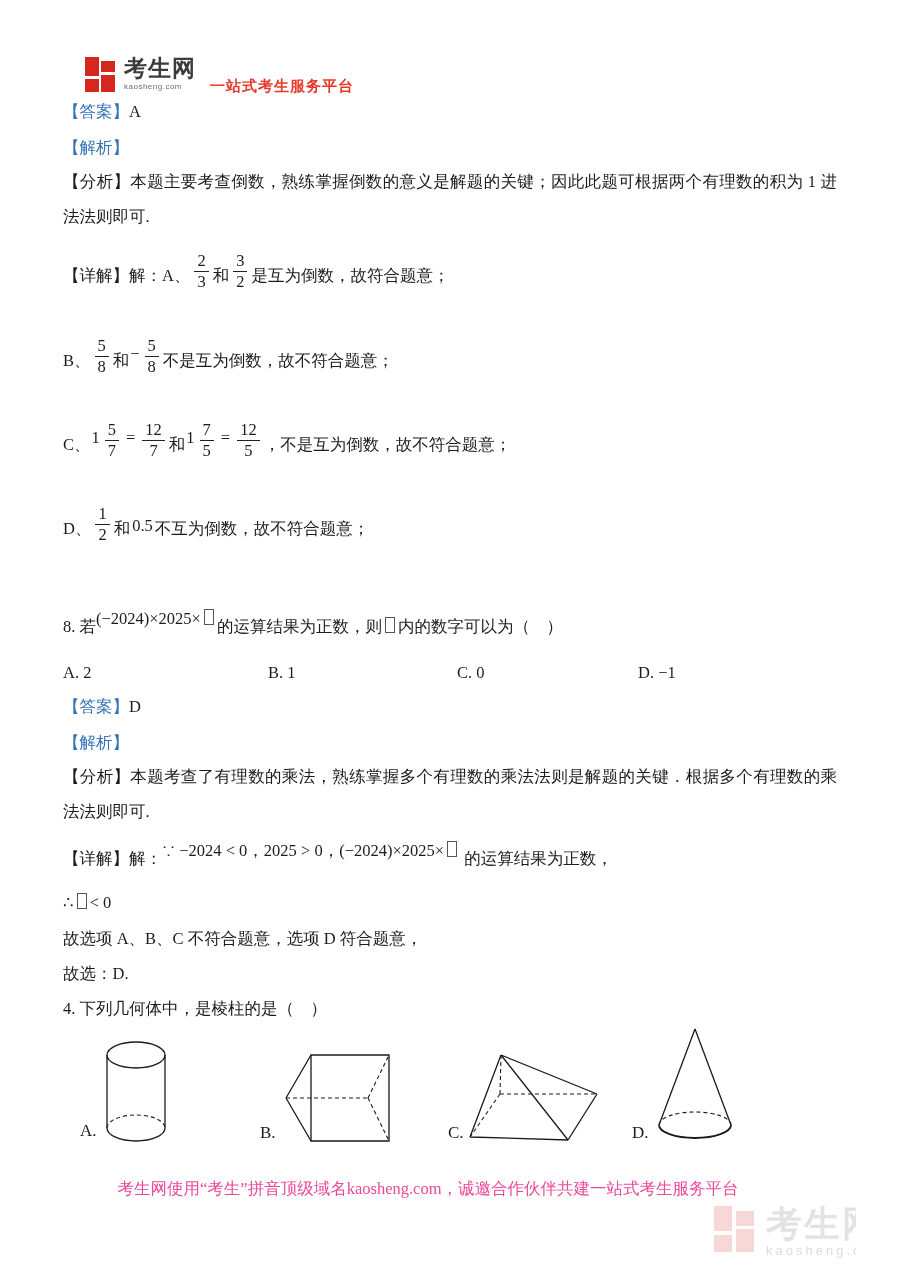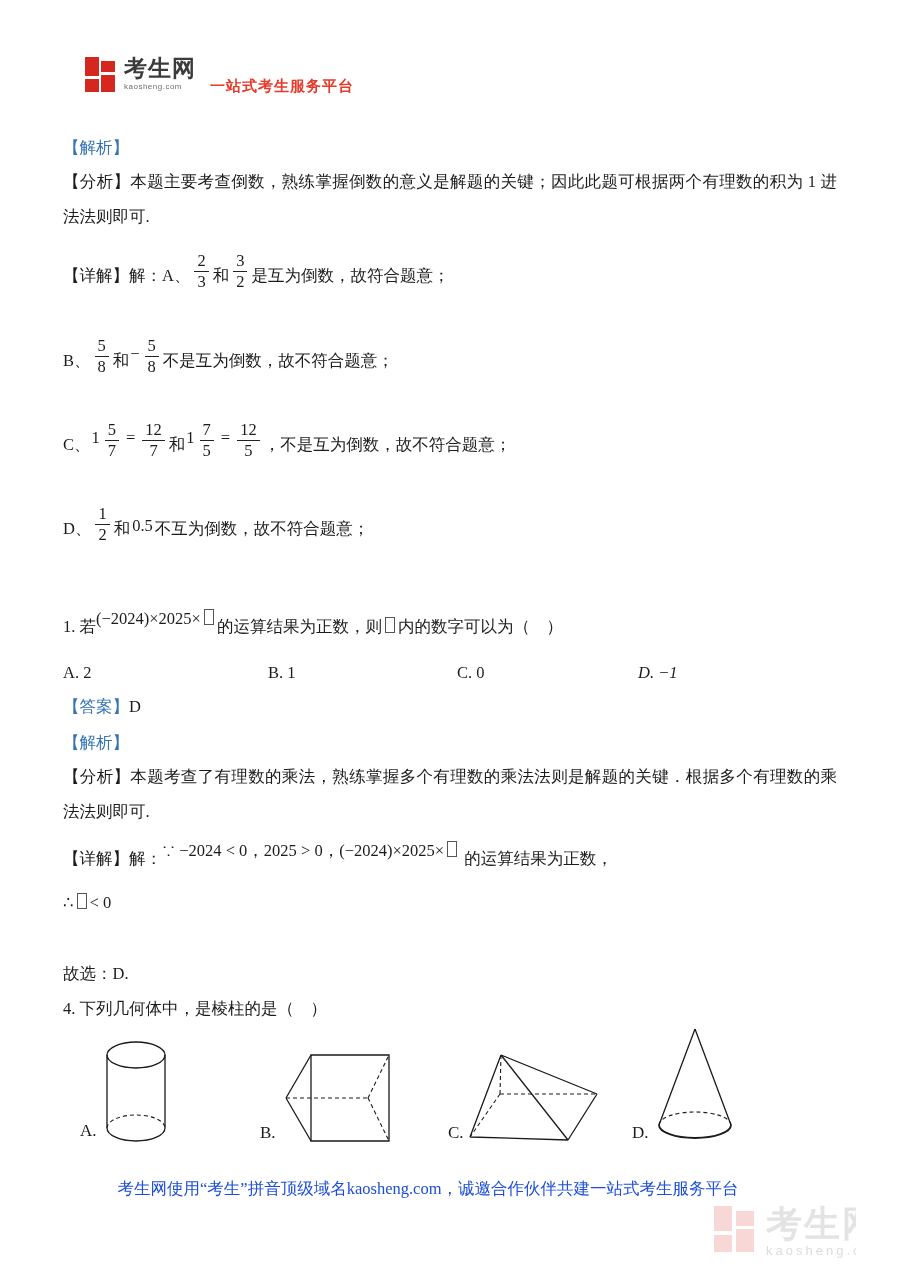--- a/index.html
+++ b/index.html
@@ -71,6 +71,9 @@
     <span class="tagline">一站式考生服务平台</span>
   </div>
 
+  <div class="abs" style="top:99px;">
+    <span class="blab">【答案】</span><span>A</span>
+  </div>
 
   <div class="abs" style="top:135px;">
     <span class="blab">【解析】</span>

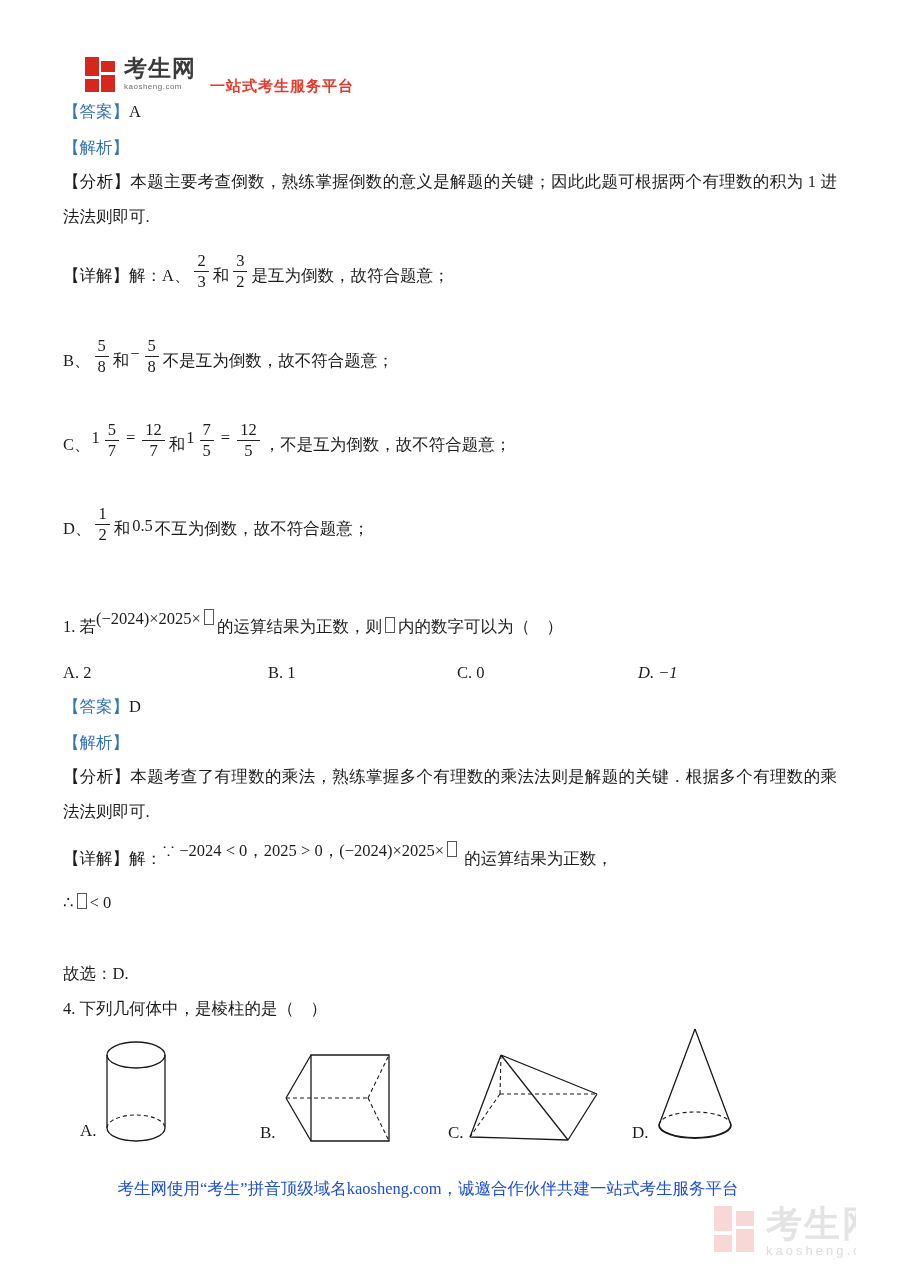--- a/index.html
+++ b/index.html
@@ -102,7 +102,7 @@
 
 
   <div class="abs" style="top:614px;">
-    <span>1. 若</span><span class="mraise"><span>(−2024)×2025×</span><span class="box"></span></span><span>的运算结果为正数，则</span><span class="box"></span><span>内的数字可以为（　）</span>
+    <span>8. 若</span><span class="mraise"><span>(−2024)×2025×</span><span class="box"></span></span><span>的运算结果为正数，则</span><span class="box"></span><span>内的数字可以为（　）</span>
   </div>
 
   <div class="abs" style="top:660px;height:26px;">

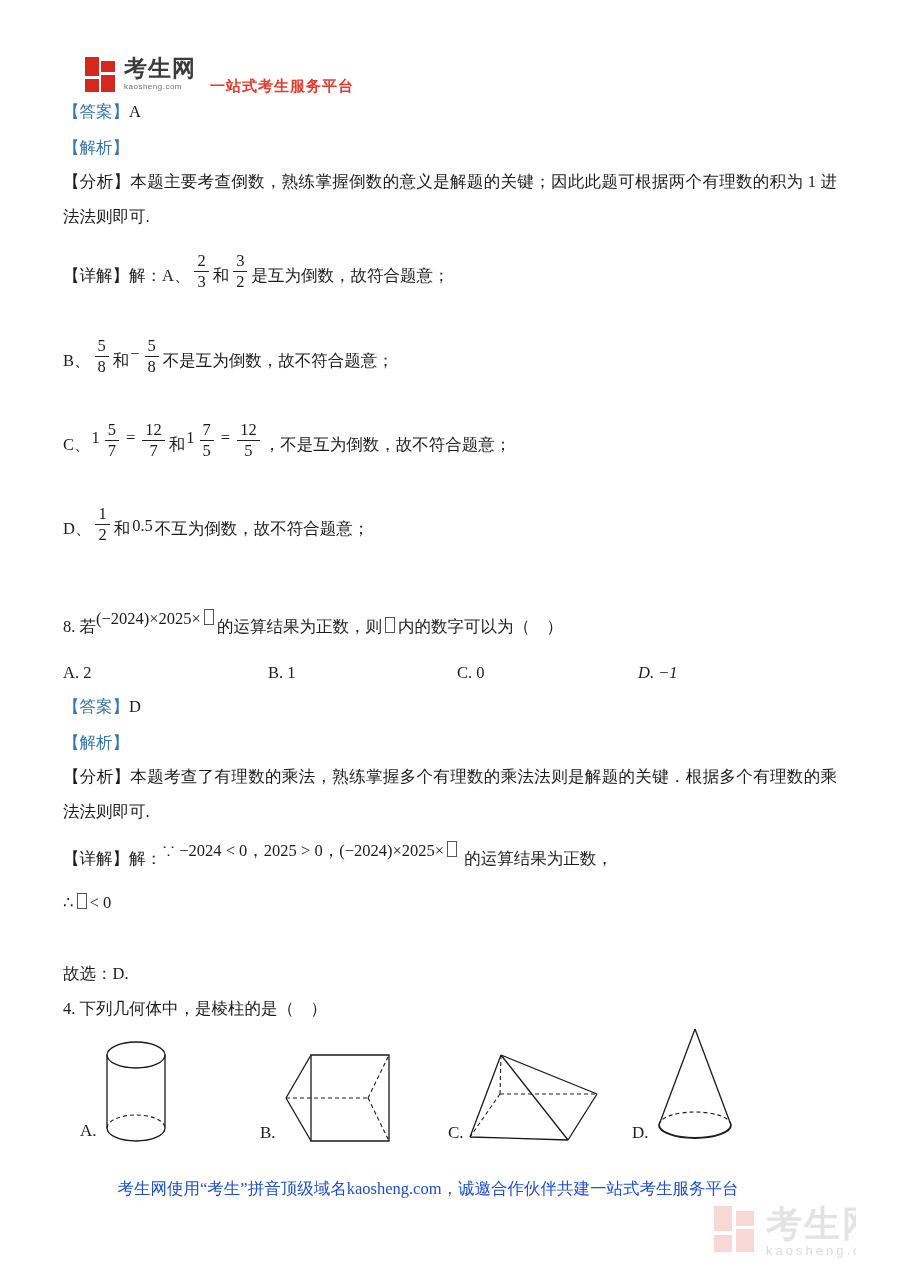--- a/index.html
+++ b/index.html
@@ -109,7 +109,7 @@
     <span class="opt" style="left:0;">A. 2</span>
     <span class="opt" style="left:205px;">B. 1</span>
     <span class="opt" style="left:394px;">C. 0</span>
-    <span class="opt" style="left:575px;font-style:italic;">D. −1</span>
+    <span class="opt" style="left:575px;">D. −1</span>
   </div>
 
   <div class="abs" style="top:694px;">

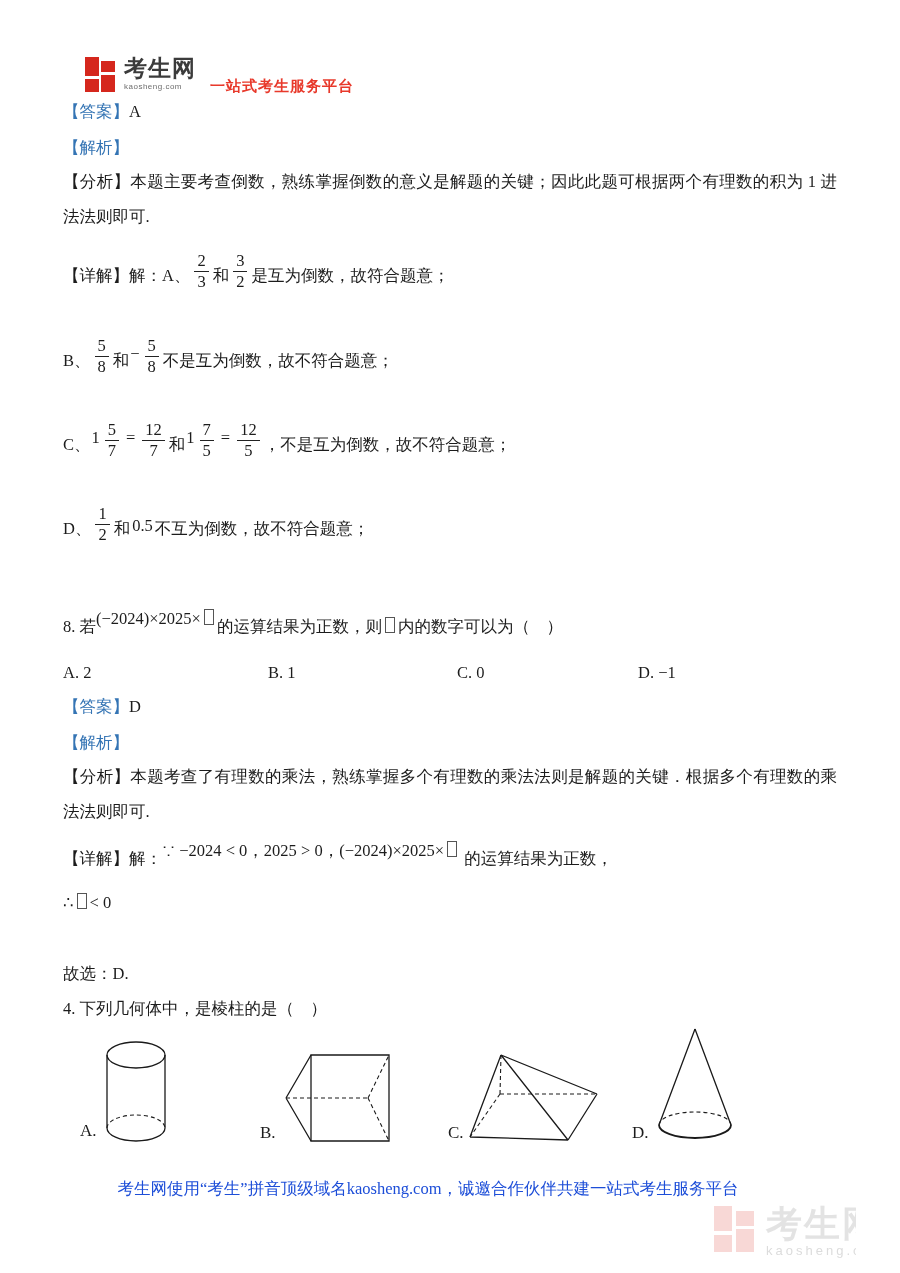--- a/index.html
+++ b/index.html
@@ -133,6 +133,9 @@
     <span>∴</span><span class="box"></span><span>&lt; 0</span>
   </div>
 
+  <div class="abs" style="top:926px;">
+    <span>故选项 A、B、C 不符合题意，选项 D 符合题意，</span>
+  </div>
 
   <div class="abs" style="top:961px;">
     <span>故选：D.</span>

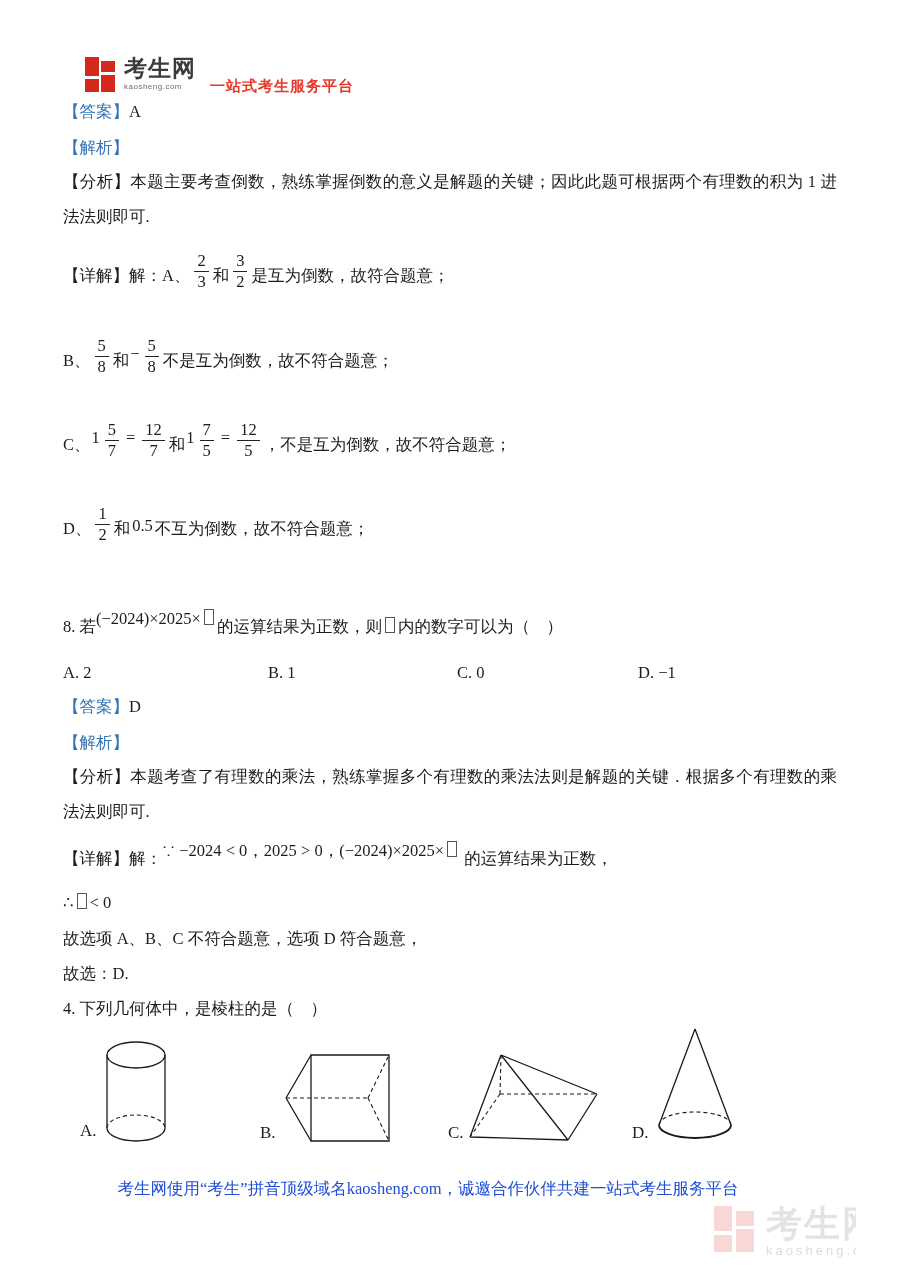--- a/index.html
+++ b/index.html
@@ -45,7 +45,7 @@
   svg path,svg line,svg ellipse{fill:none;stroke:#1a1a1a;stroke-width:1.3;}
   .dash{stroke-dasharray:4 3;stroke-width:1.1;}
   
-  .footer{position:absolute;left:0;top:1176px;width:100%;text-align:center;font-size:16.5px;color:#1d4ed8;}
+  .footer{position:absolute;left:0;top:1176px;width:100%;text-align:center;font-size:16.5px;color:#ec4899;}
   
   .wm{position:absolute;left:714px;top:1206px;display:flex;align-items:flex-start;}
   .wm-txt{margin-left:10px;display:flex;flex-direction:column;line-height:1;}

